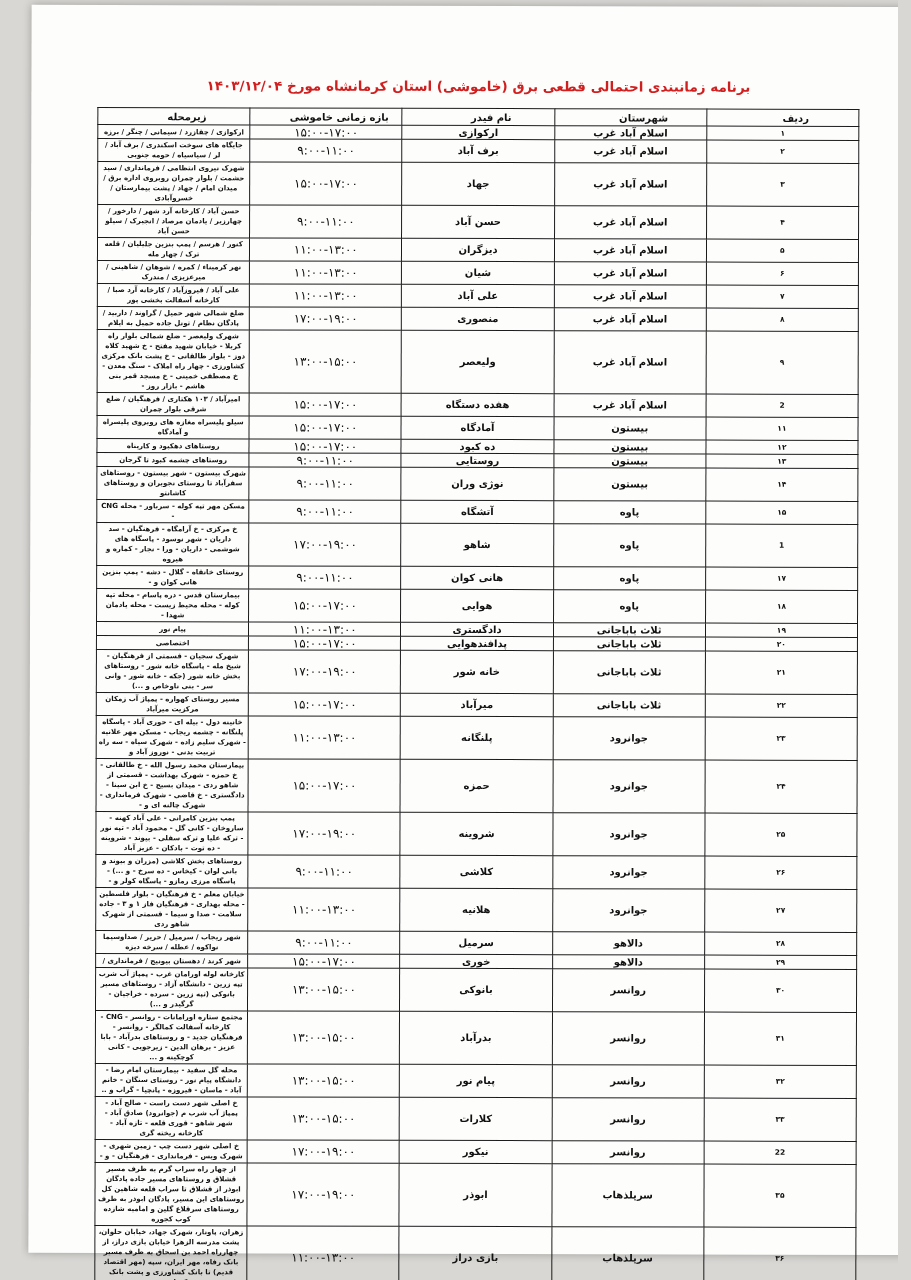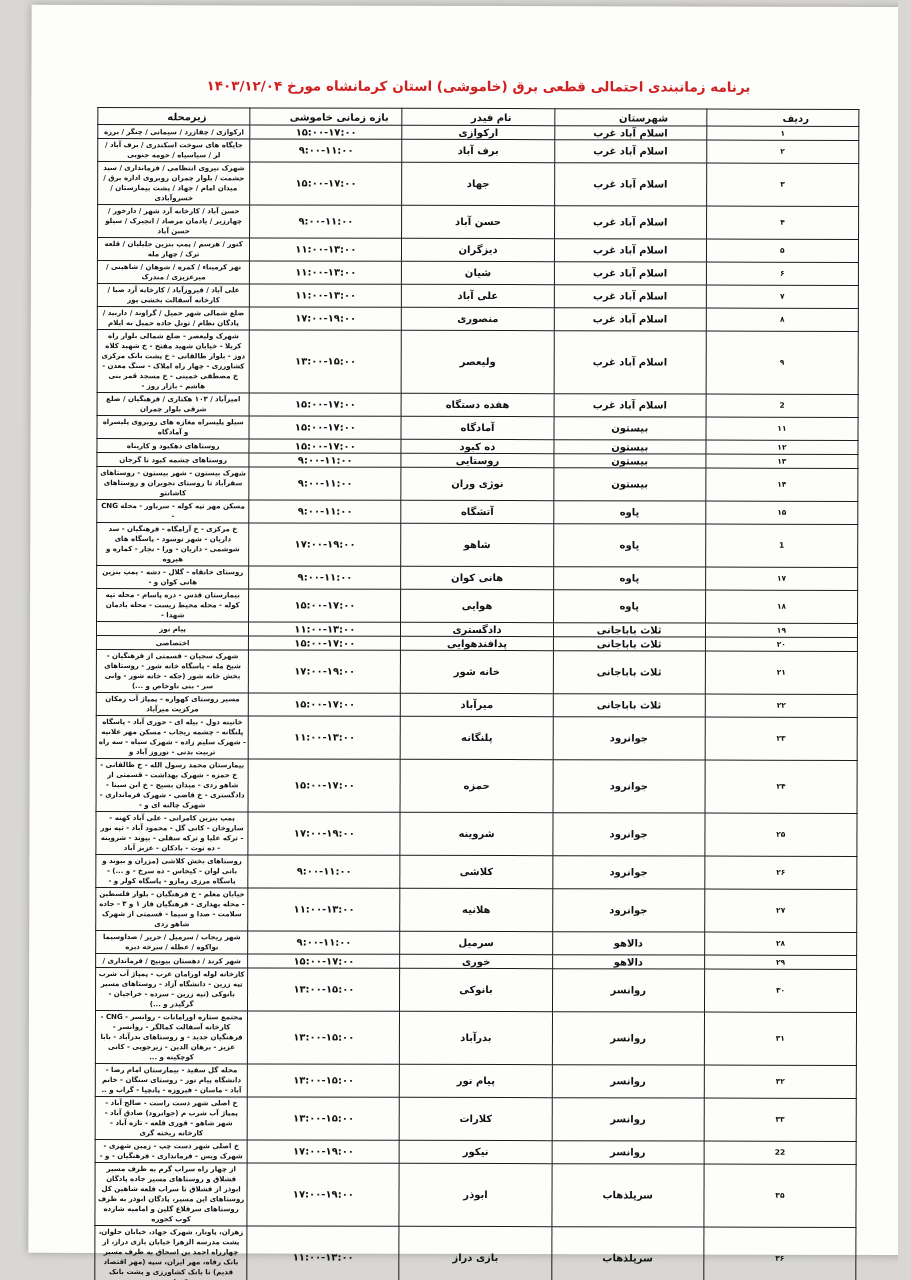--- a/index.html
+++ b/index.html
@@ -44,7 +44,7 @@
   td.col-row{font-size:7.5px;font-weight:bold;width:8%;}
   td.col-county{font-size:10px;font-weight:bold;width:14%;}
   td.col-feeder{font-size:10px;font-weight:bold;width:13%;}
-  td.col-time{font-size:10px;font-weight:bold;width:14%;direction:ltr;}
+  td.col-time{font-size:12px;font-weight:normal;width:14%;direction:ltr;}
   td.col-area{font-size:7px;font-weight:bold;width:51%;line-height:10px;}
   table.sched td{height:11px;line-height:10px;}
 </style>

